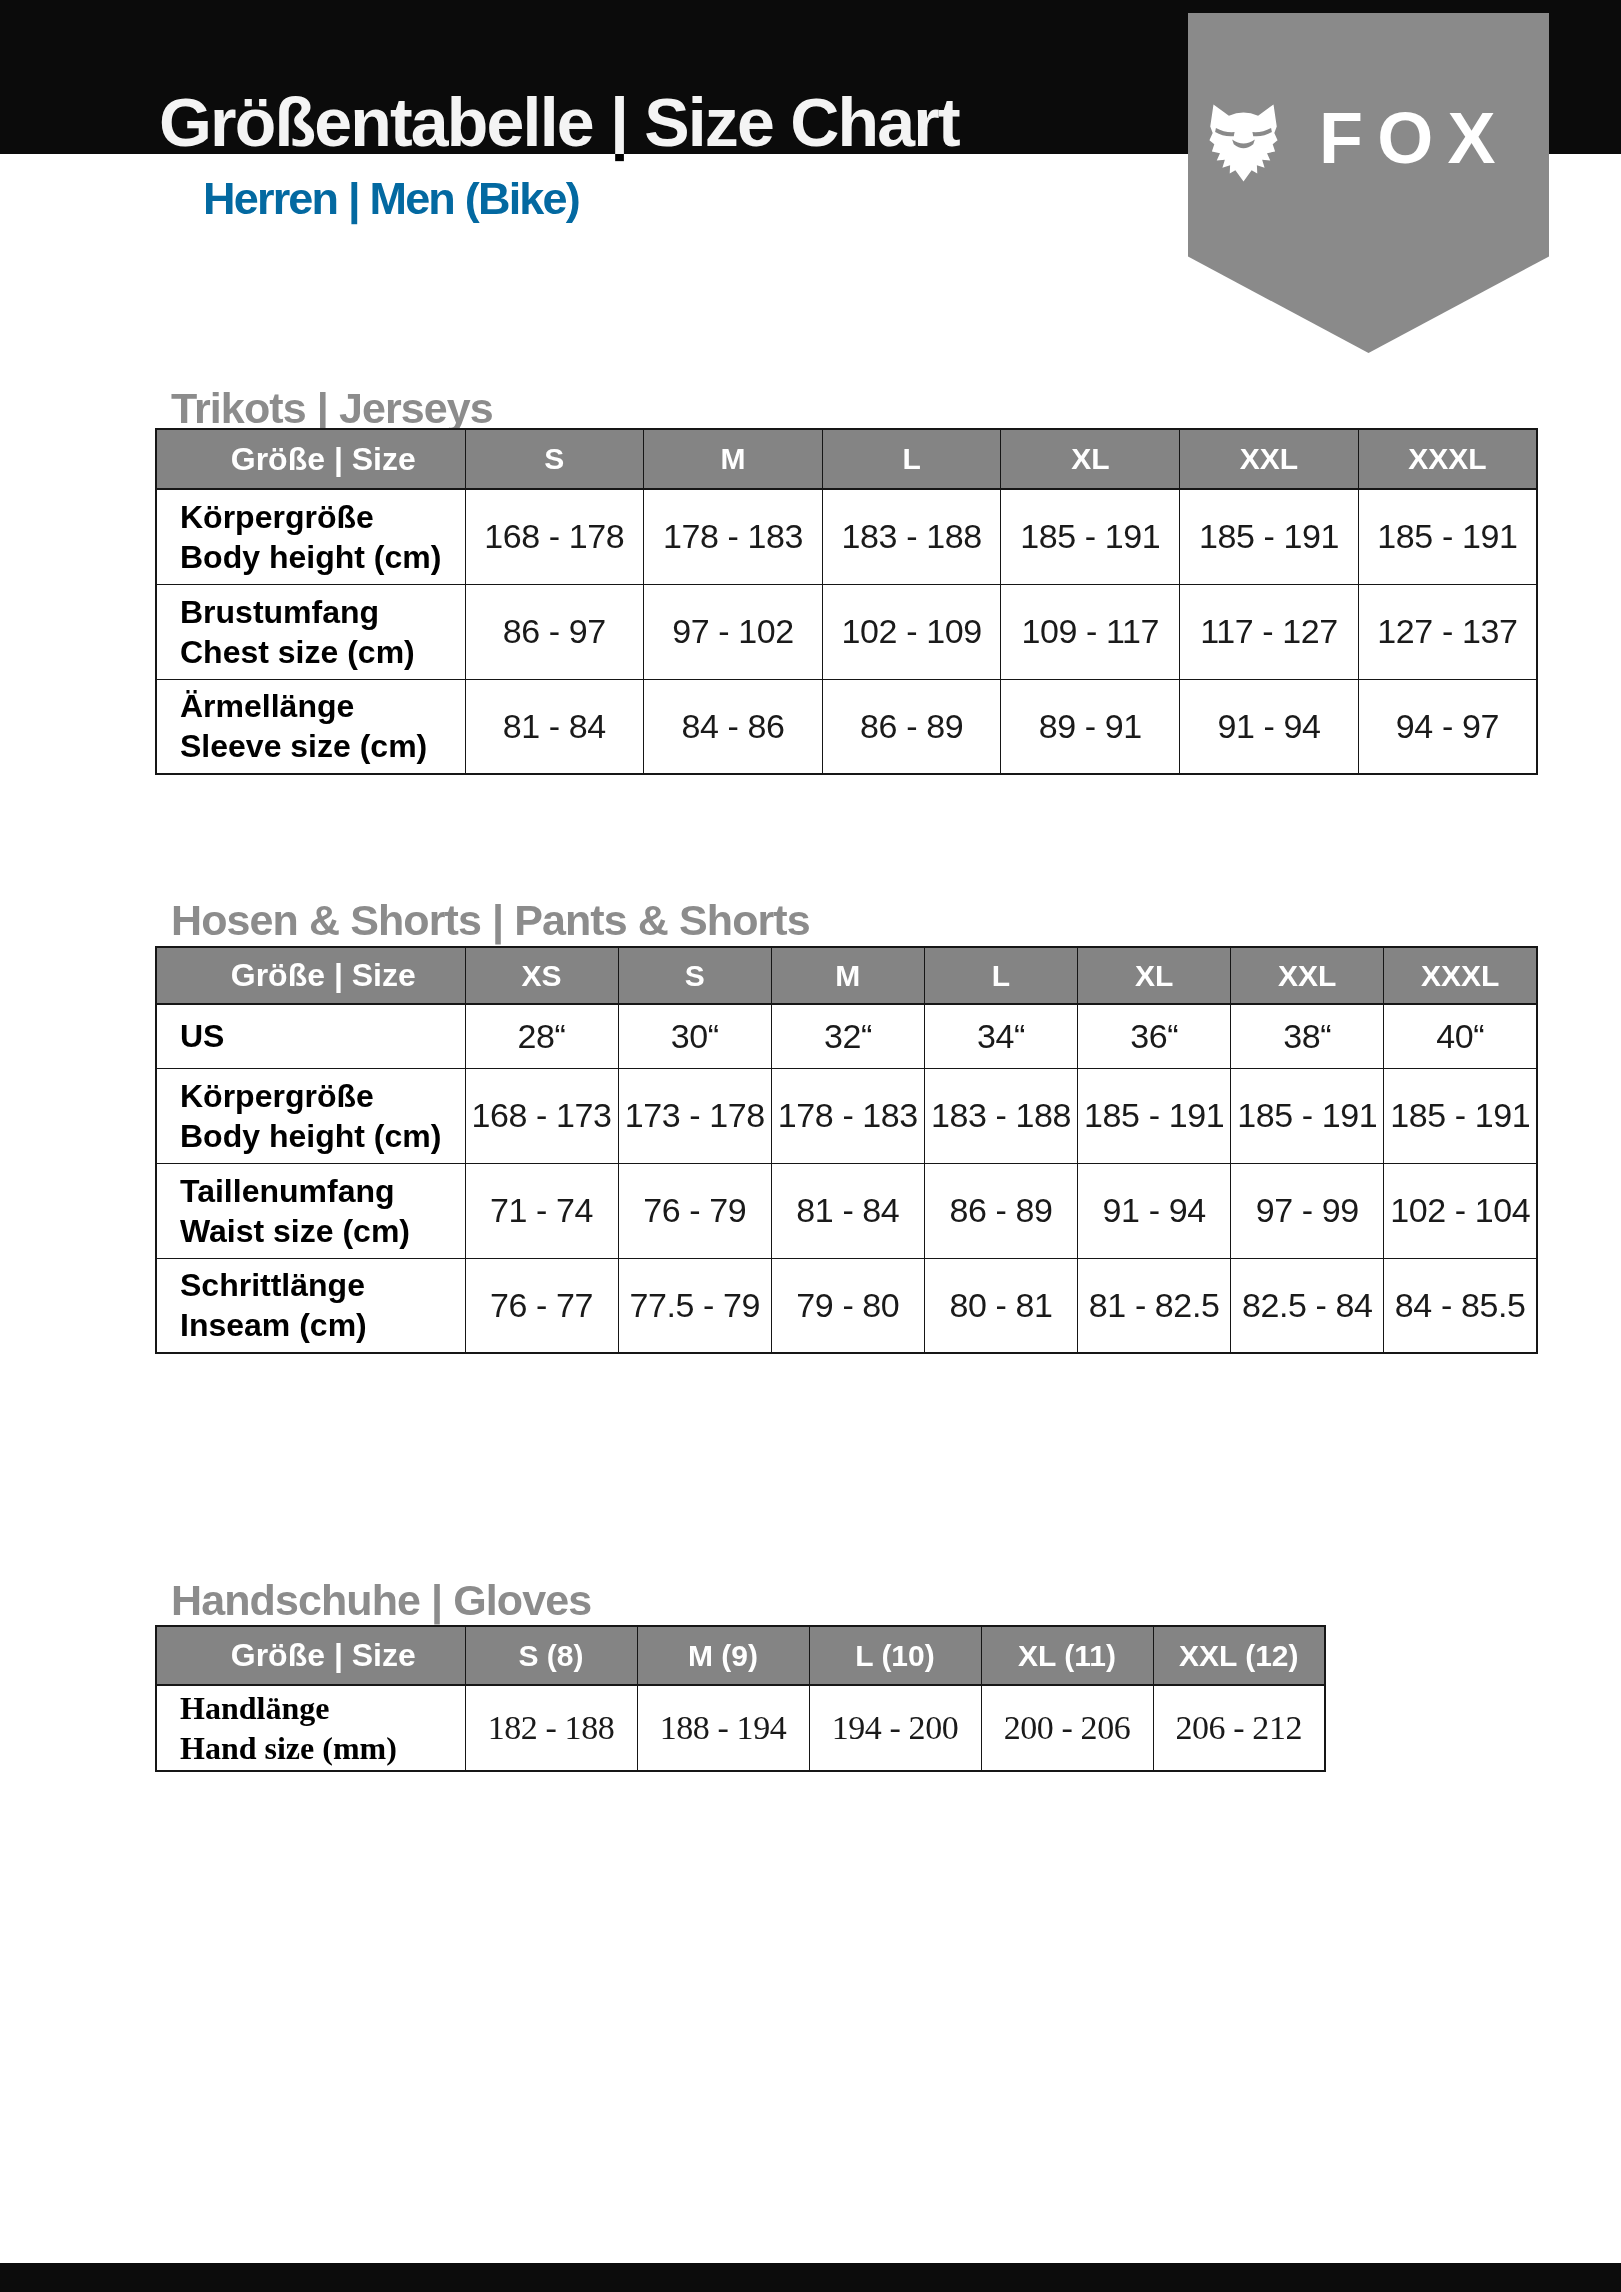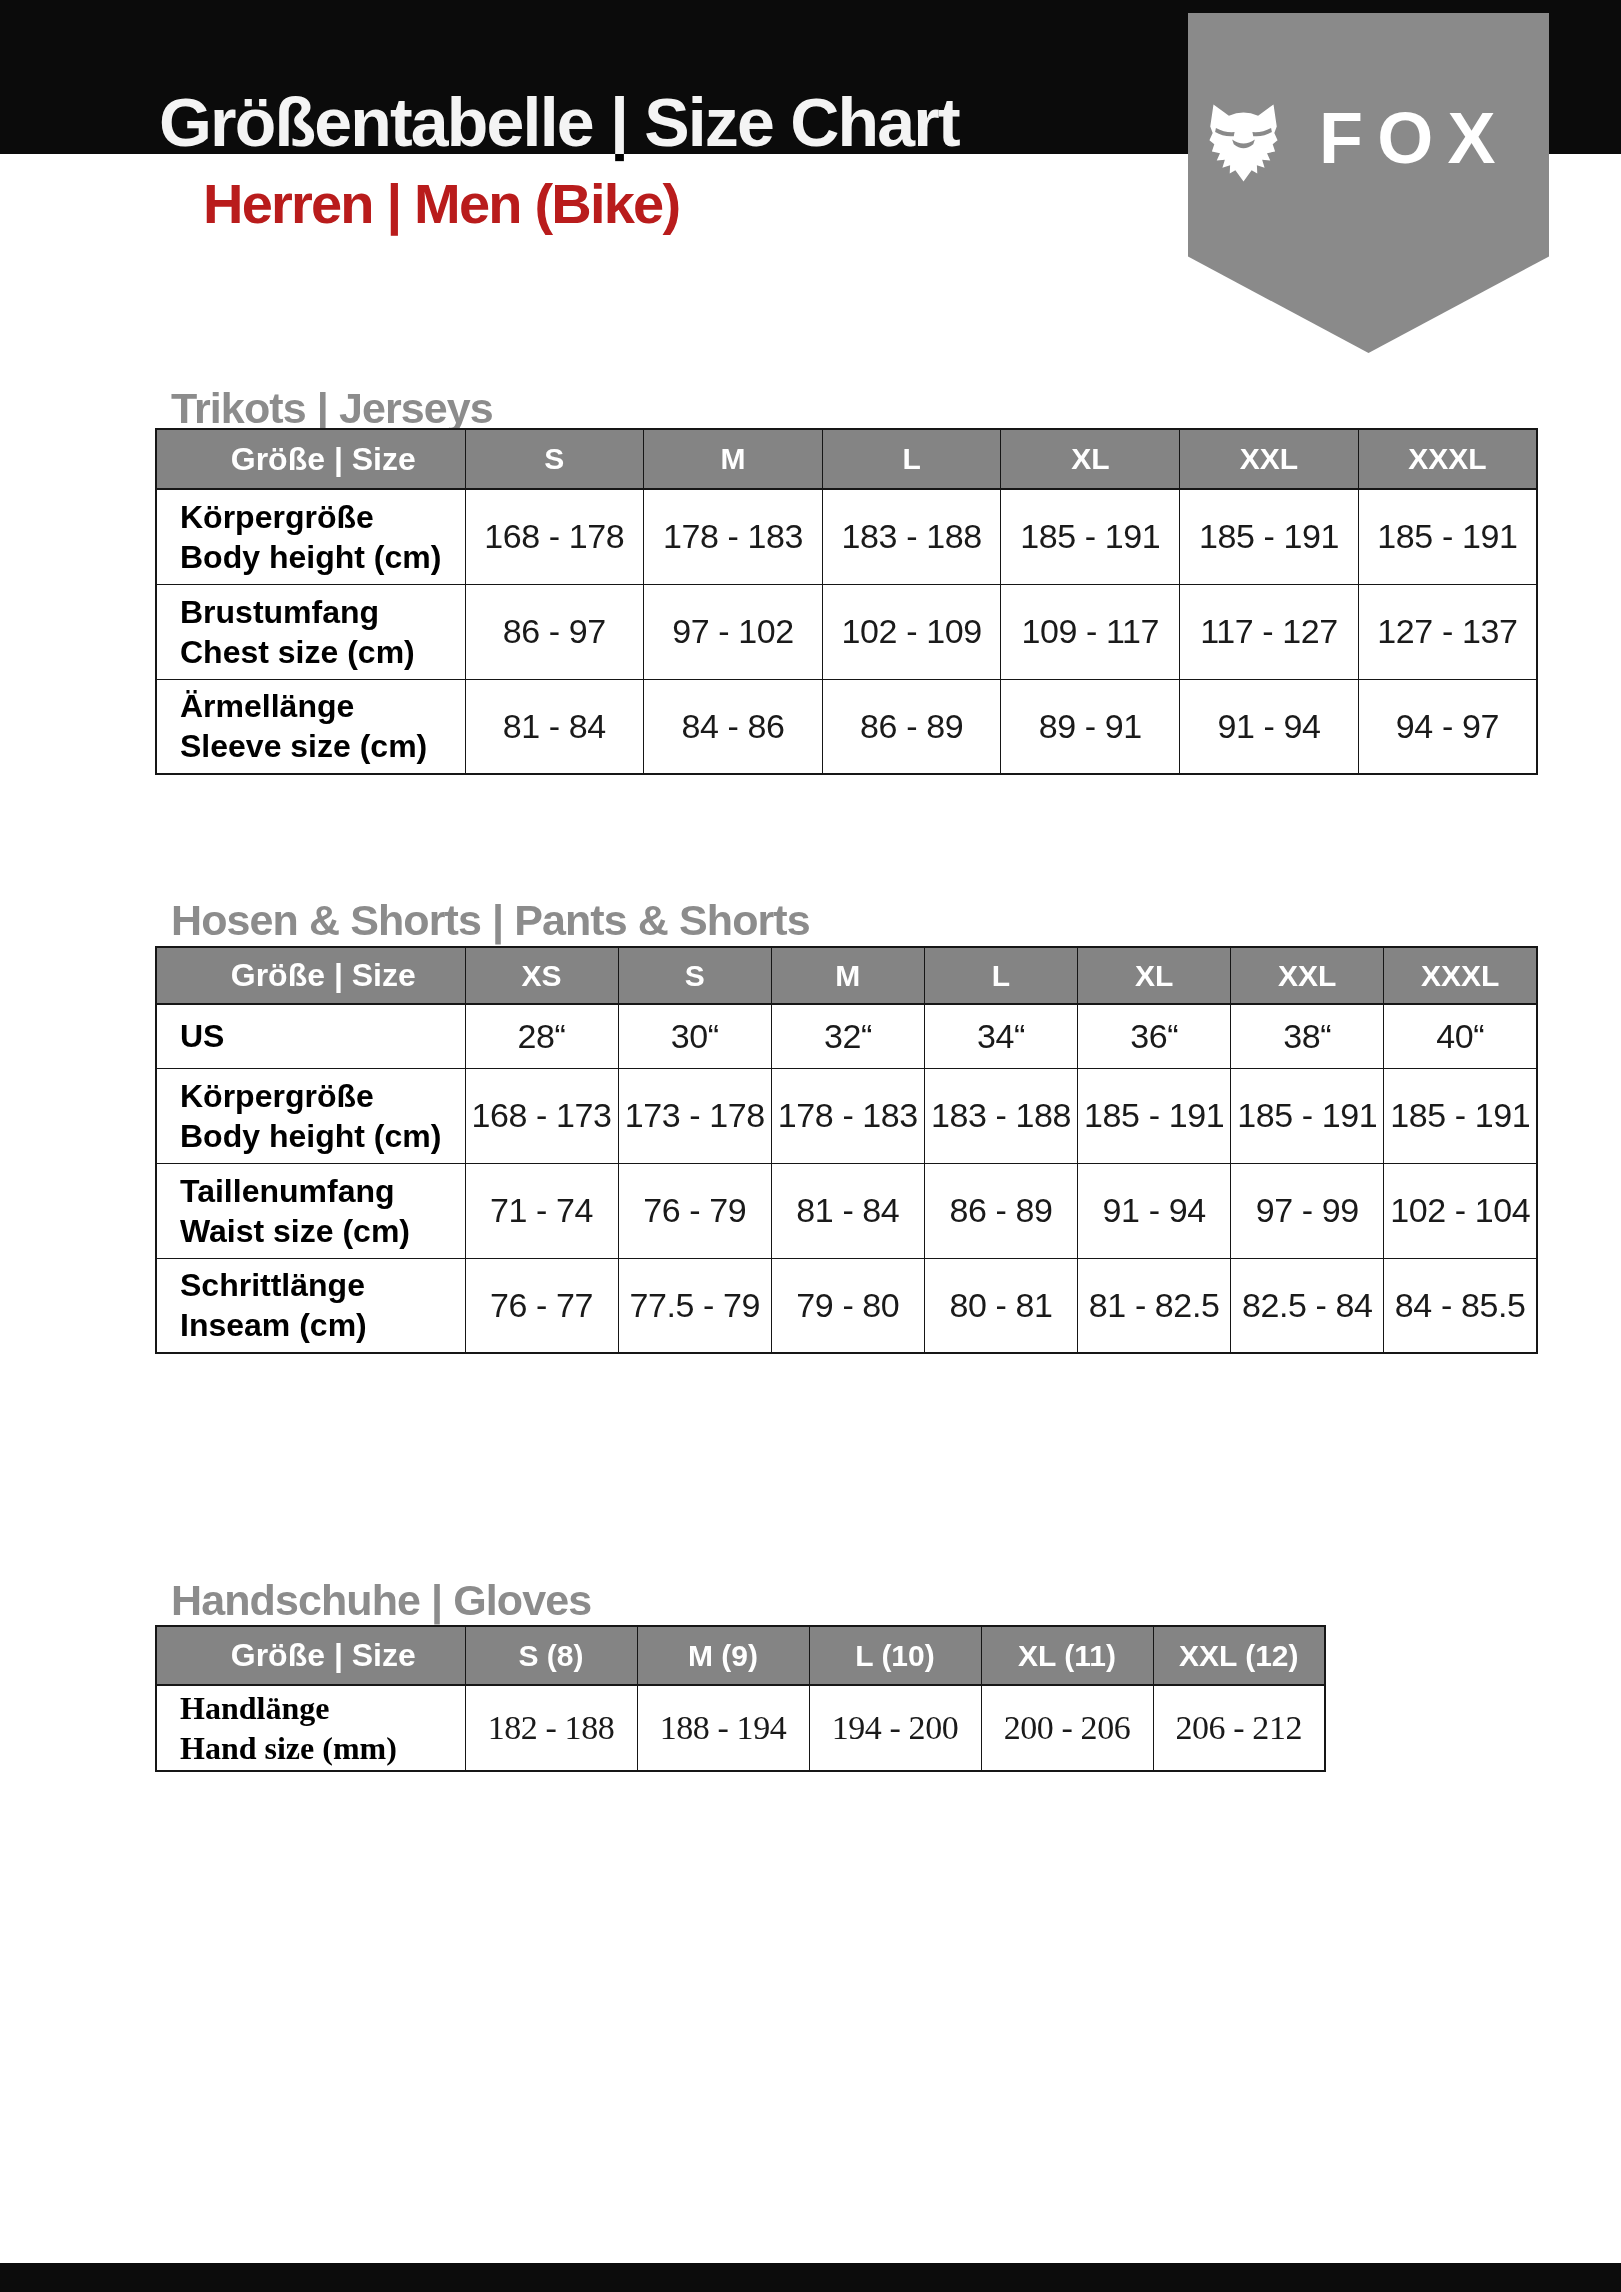--- a/index.html
+++ b/index.html
@@ -17,8 +17,8 @@
   }
   .subtitle{
     position:absolute;left:203px;top:176px;margin:0;
-    font-size:56px;font-weight:bold;letter-spacing:-1.8px;line-height:1;
-    color:#b91c1c;white-space:nowrap;z-index:2;
+    font-size:45px;font-weight:bold;letter-spacing:-1.8px;line-height:1;
+    color:#0369a1;white-space:nowrap;z-index:2;
   }
 
   .pennant{

